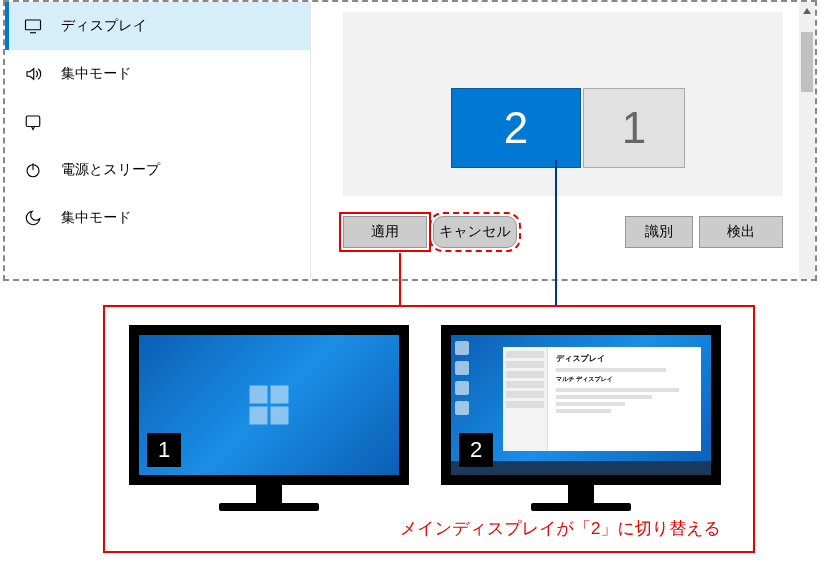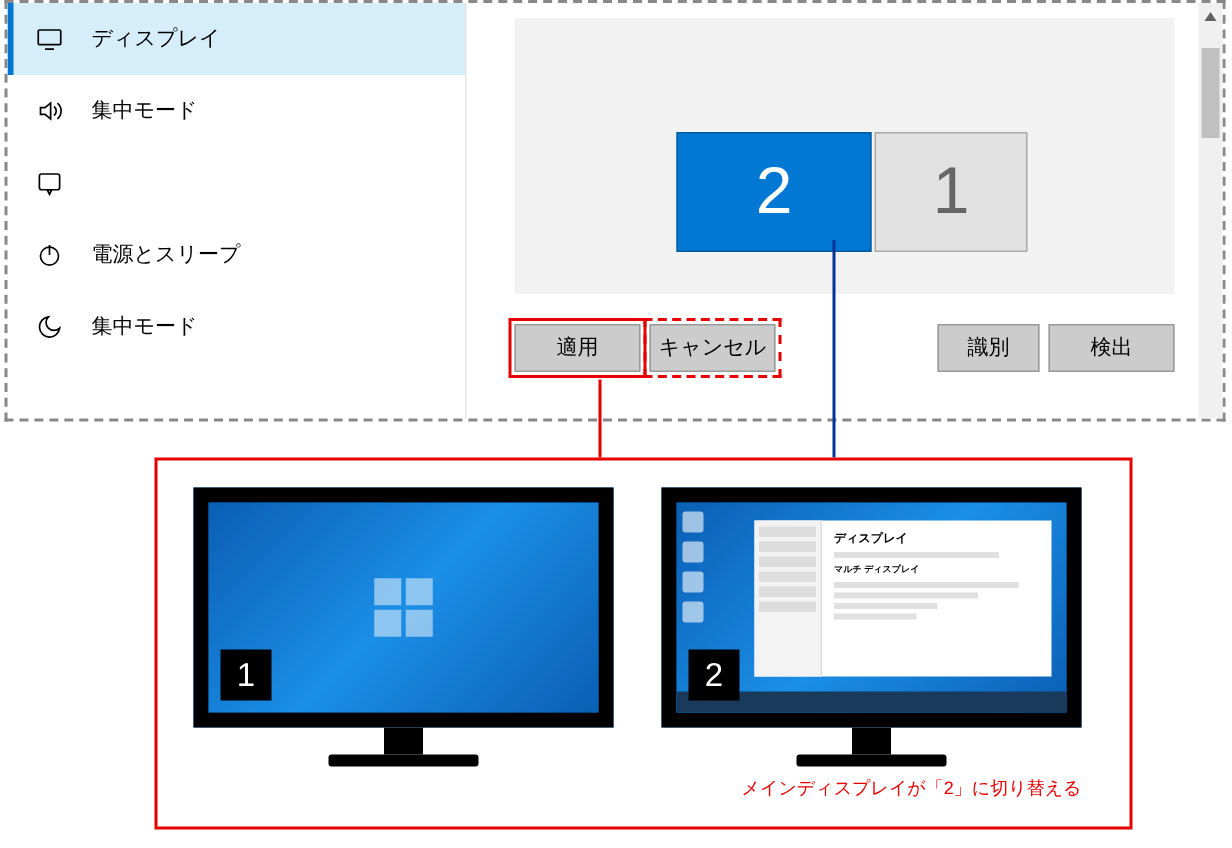--- a/index.html
+++ b/index.html
@@ -26,7 +26,7 @@
 .btn-detect { width: 84px; }
 .spacer { flex: 1; }
 .highlight-red-solid { outline: 2px solid #e60000; outline-offset: 2px; }
-.highlight-red-dashed { outline: 2px dashed #e60000; outline-offset: 2px; }
+.highlight-red-dashed { outline: 2px dashed #e60000; outline-offset: 2px; border-radius: 10px; }
 
 .scrollbar { position: absolute; right: 0; top: 0; bottom: 0; width: 16px; background: #f0f0f0; }
 .scrollbar-thumb { position: absolute; left: 2px; right: 2px; top: 30px; height: 60px; background: #c0c0c0; border-radius: 0; }

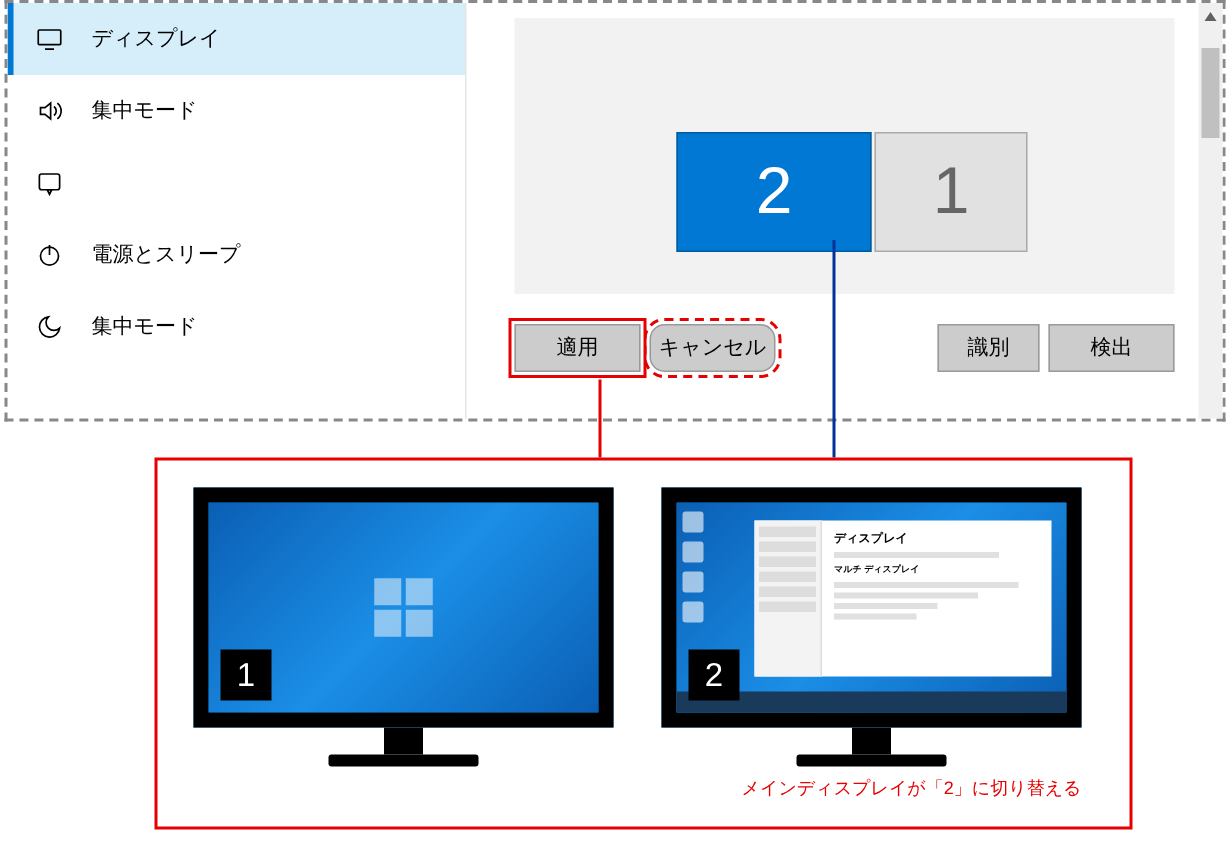--- a/index.html
+++ b/index.html
@@ -55,7 +55,7 @@
 .desktop-icons { position: absolute; left: 4px; top: 6px; display: flex; flex-direction: column; gap: 6px; }
 .desktop-icons div { width: 14px; height: 14px; background: rgba(255,255,255,0.6); border-radius: 2px; }
 
-.caption { color: #e60000; font-size: 12px; text-align: right; margin-top: 6px; padding-right: 8px; }
+.caption { color: #e60000; font-size: 17px; text-align: right; margin-top: 6px; padding-right: 8px; }
 
 .scroll-arrow { position: absolute; left: 3px; width: 10px; height: 10px; }
 </style>

